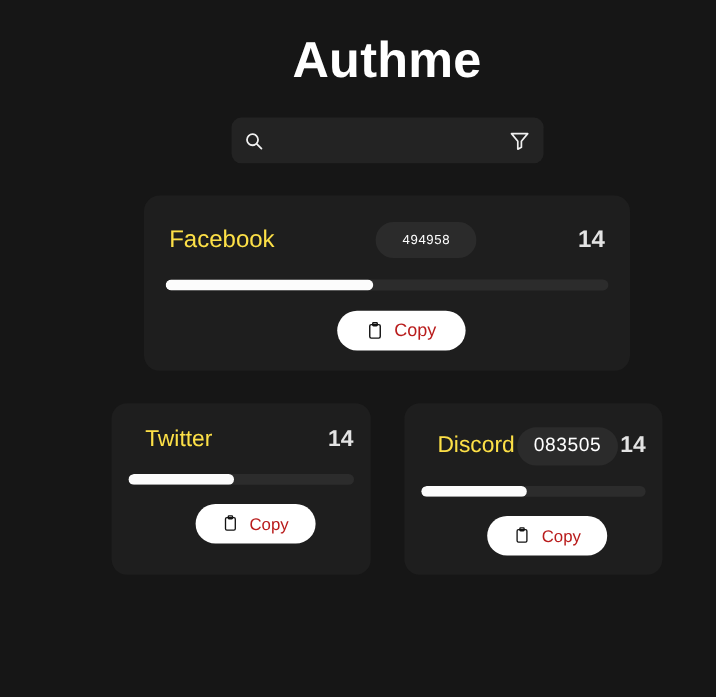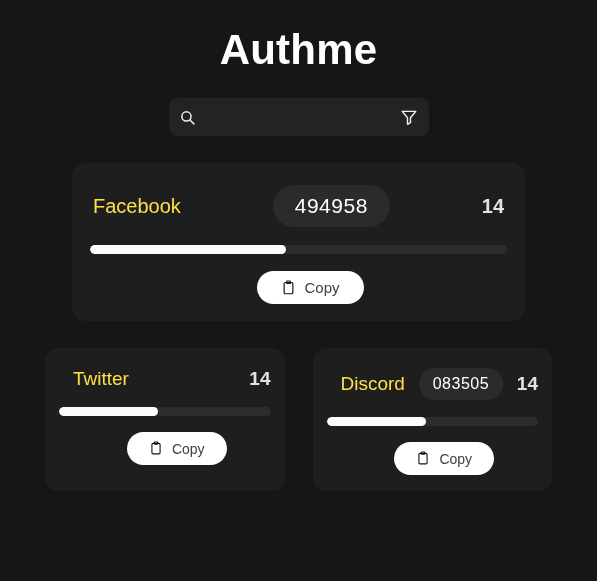--- a/index.html
+++ b/index.html
@@ -21,6 +21,7 @@
     width: 597px;
     height: 581px;
     position: relative;
+    padding-left: 48px;
   }
 
   

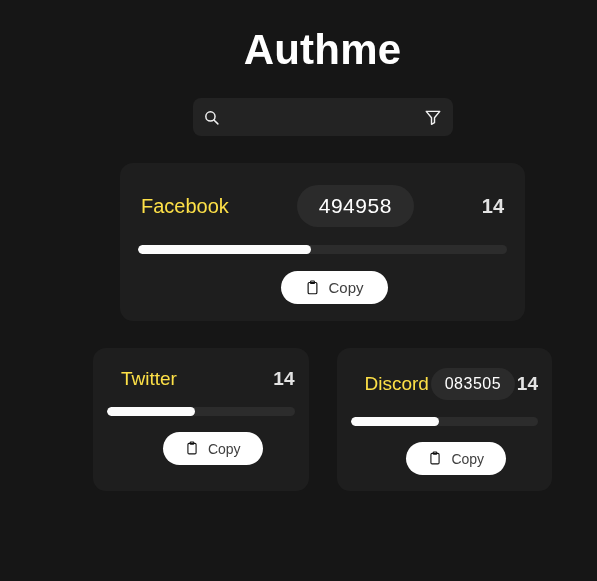--- a/index.html
+++ b/index.html
@@ -127,7 +127,7 @@
     background: #2b2b2b;
     border-radius: 999px;
     color: #ffffff;
-    font-size: 21px;
+    font-size: 11px;
     letter-spacing: 0.5px;
     text-align: center;
     white-space: nowrap;

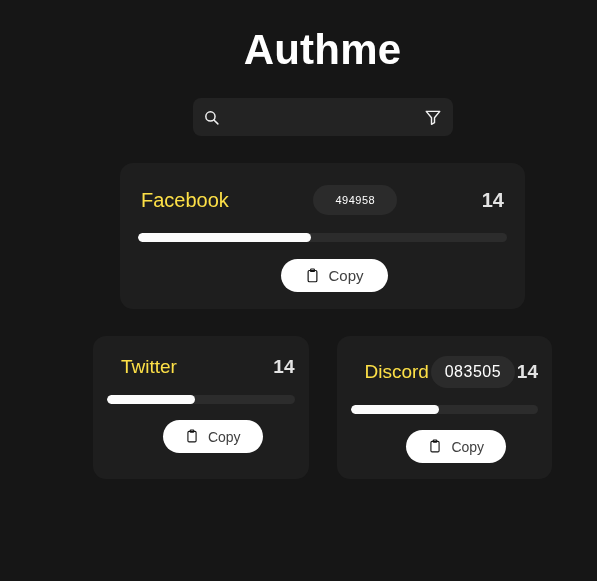--- a/index.html
+++ b/index.html
@@ -183,7 +183,7 @@
 
   .copy-btn {
     background: #ffffff;
-    color: #404040;
+    color: #b91c1c;
     border: none;
     border-radius: 999px;
     font-family: inherit;

